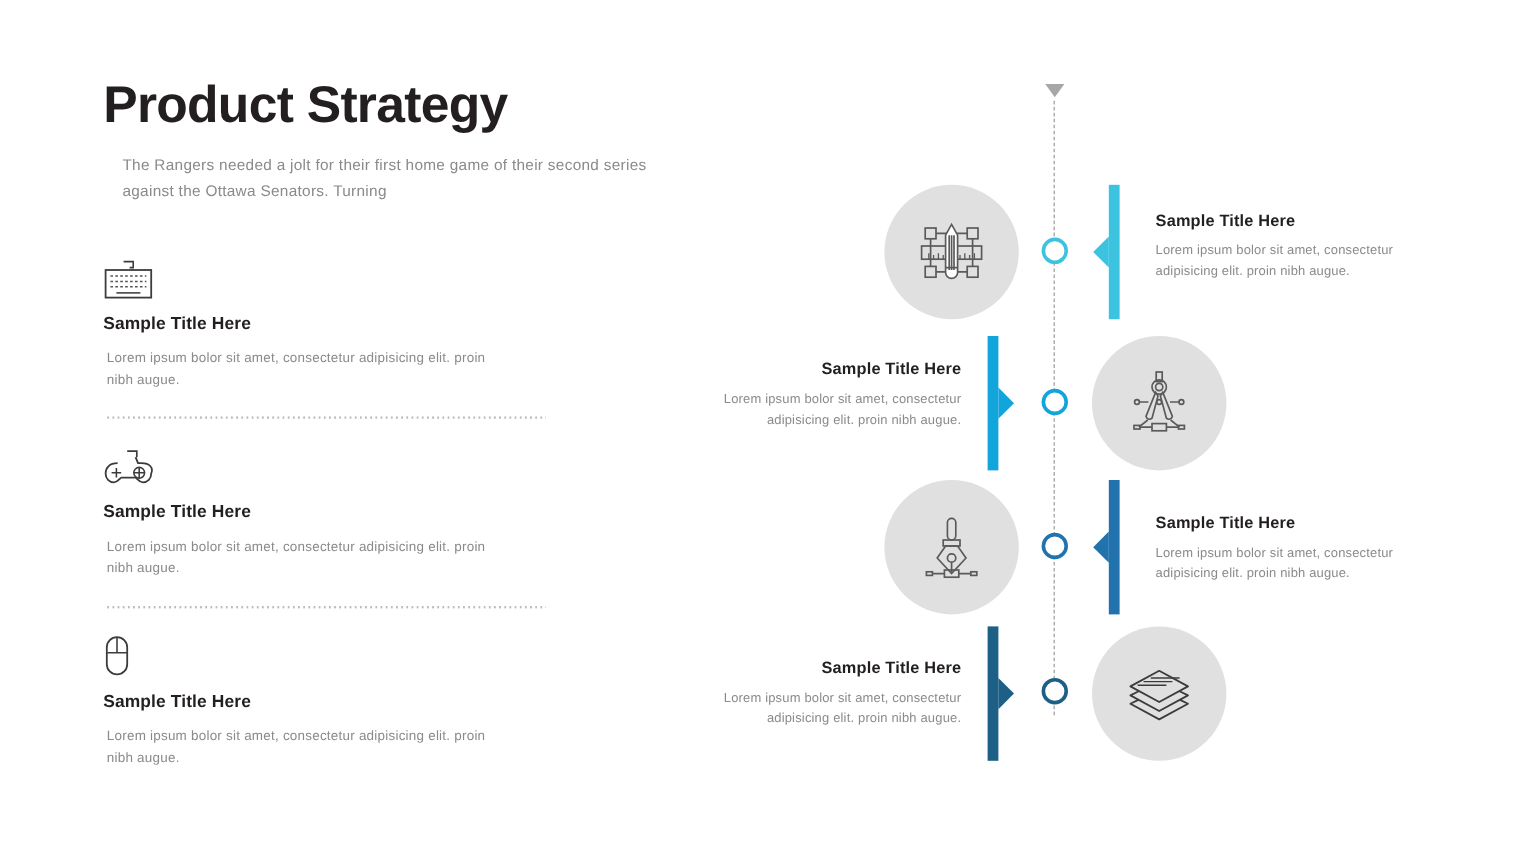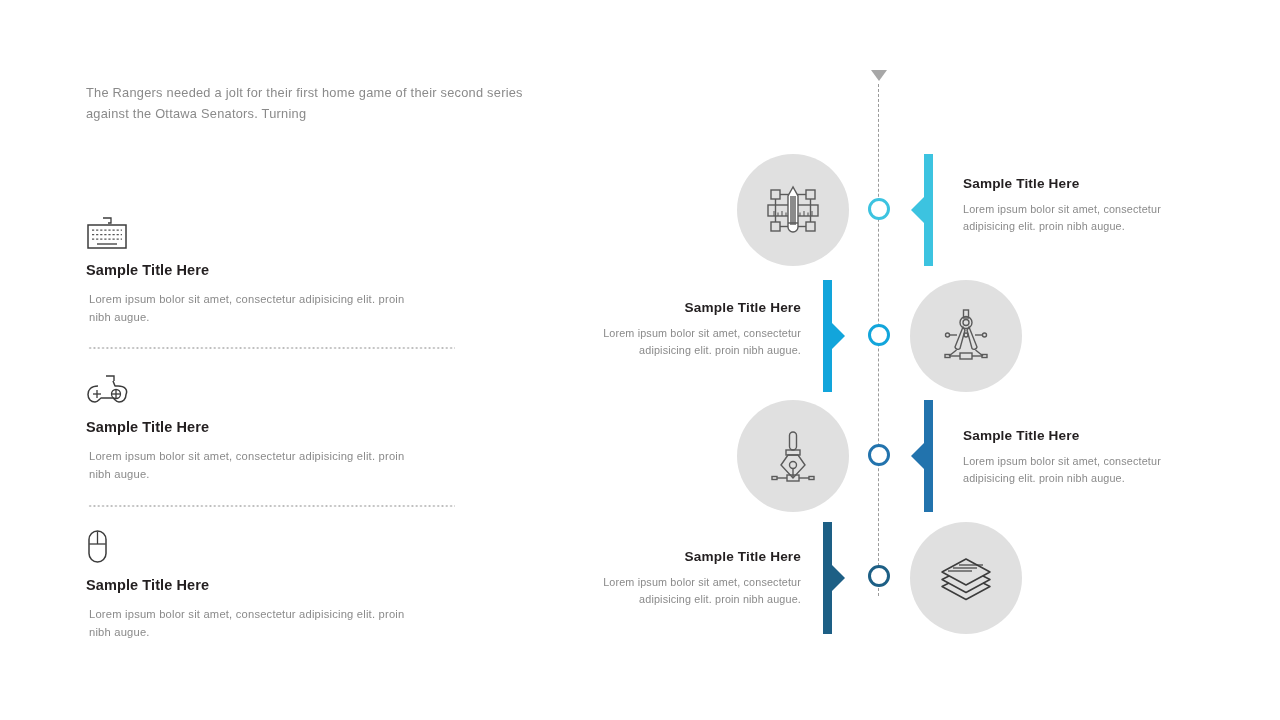--- a/index.html
+++ b/index.html
@@ -164,6 +164,7 @@
 <body>
 
 <div class="left-col">
+  <h1 class="page-title">Product Strategy</h1>
   <p class="page-subtitle">The Rangers needed a jolt for their first home game of their second series against the Ottawa Senators. Turning</p>
 </div>
 

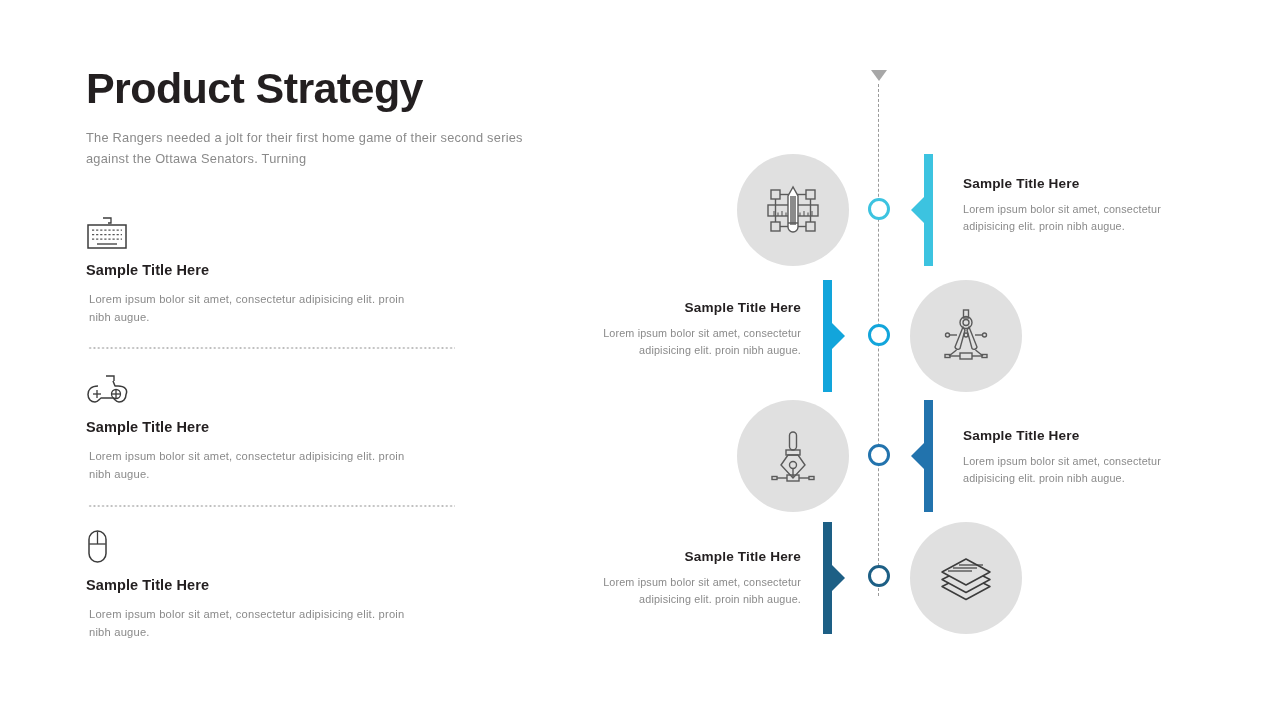--- a/index.html
+++ b/index.html
@@ -29,7 +29,7 @@
     margin: 0;
   }
   .page-subtitle {
-    margin: 17px 0 0 0;
+    margin: 17px 0 0 16px;
     font-size: 12.8px;
     line-height: 1.62;
     color: #8a8a8a;

